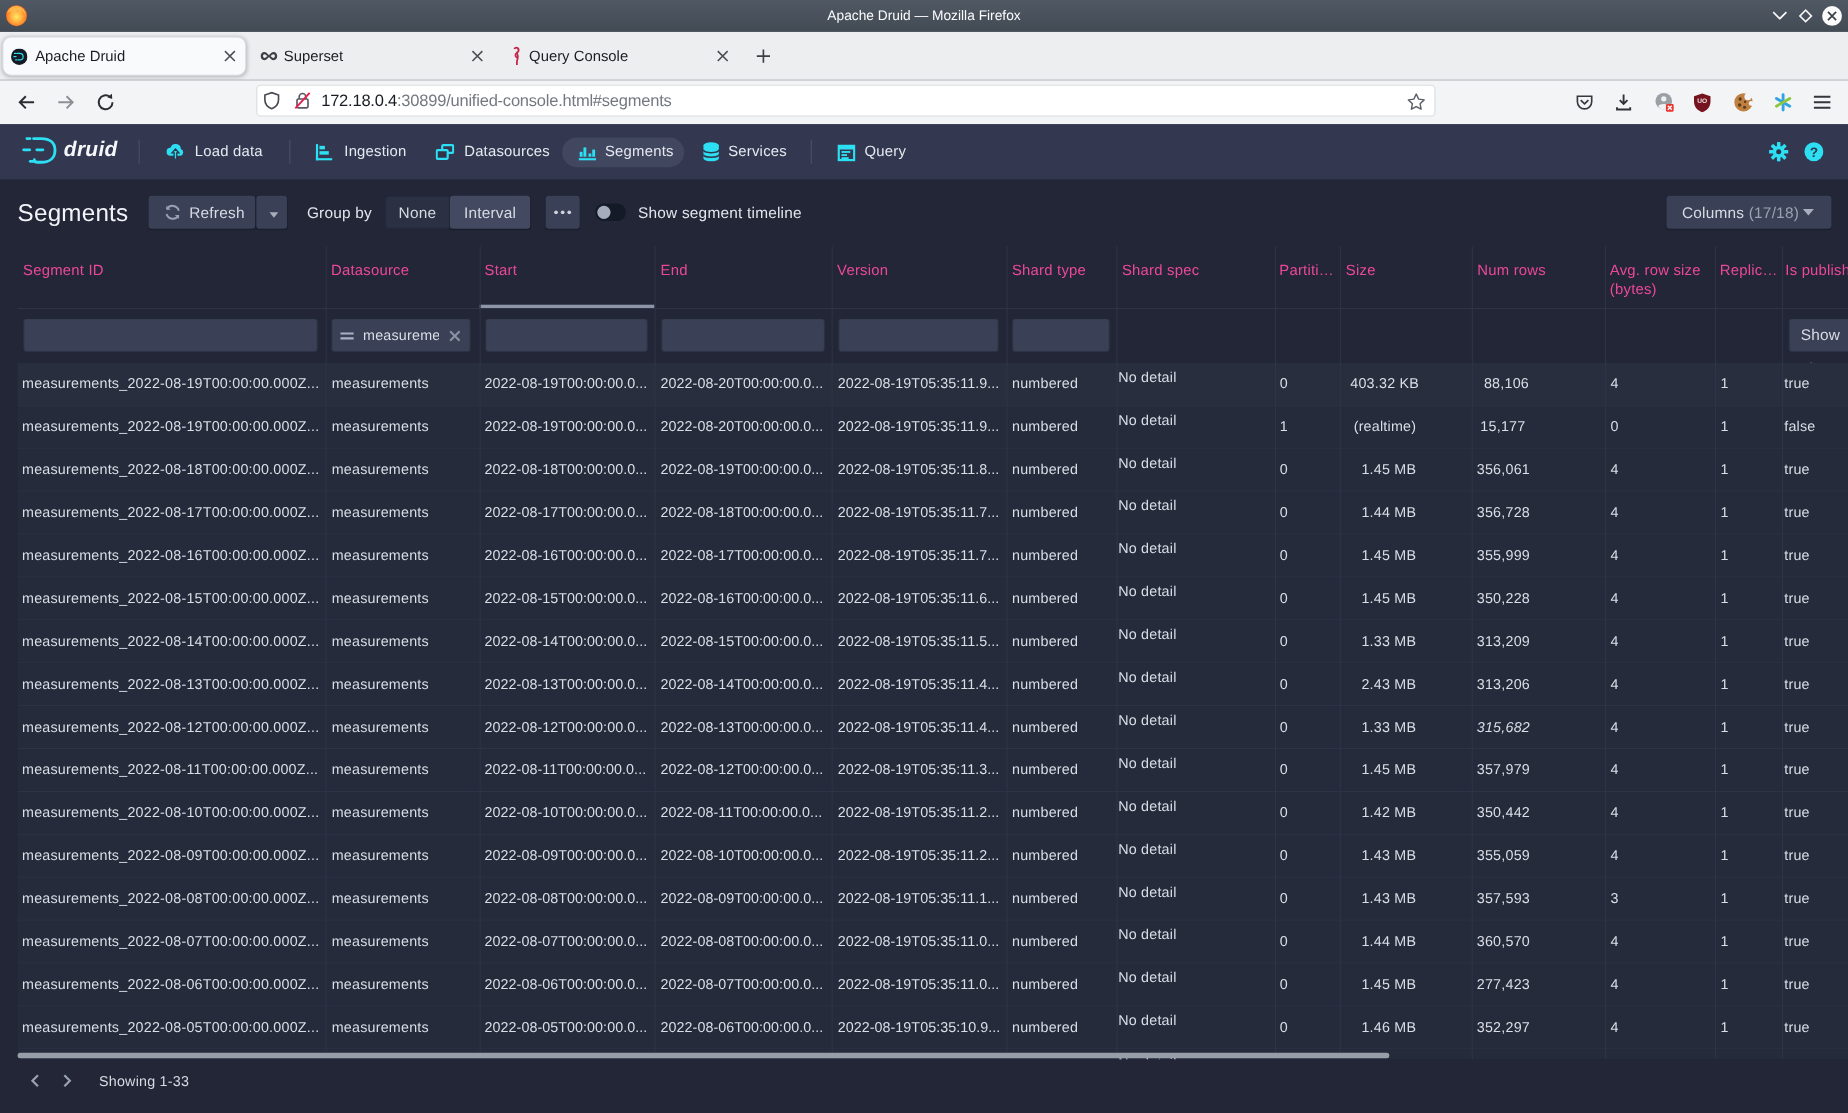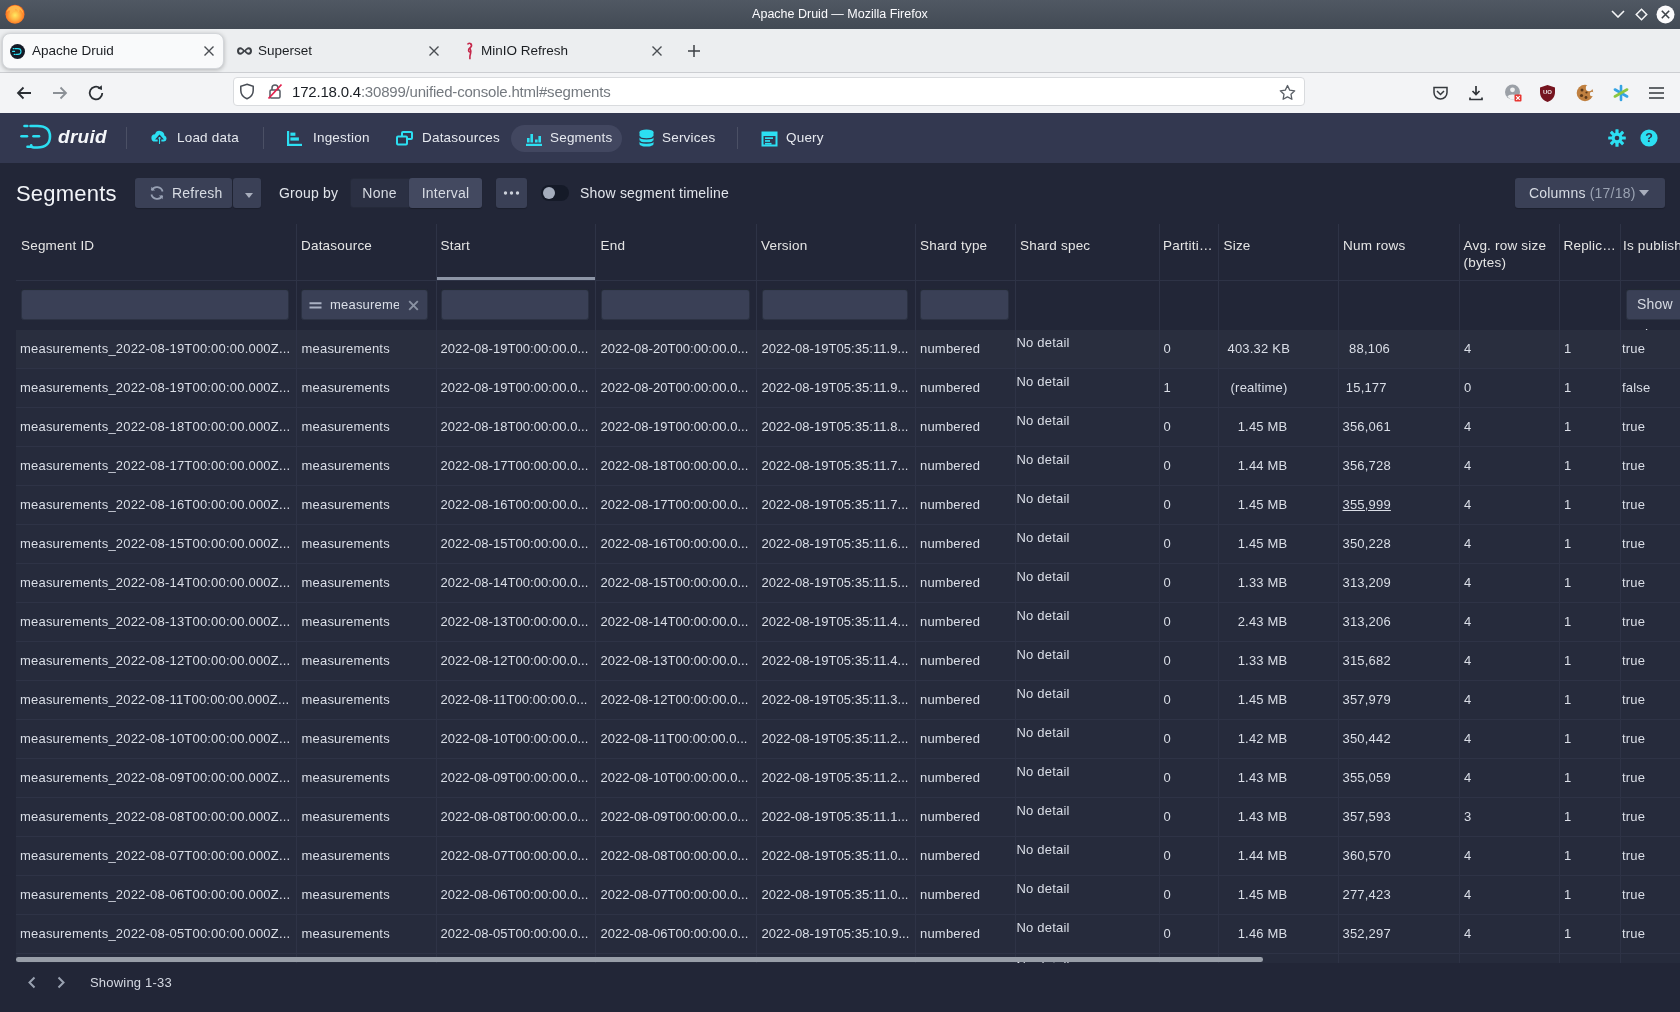--- a/index.html
+++ b/index.html
@@ -103,7 +103,7 @@
       <circle cx="6.7" cy="2.1" r="0.8" fill="#c5274a"></circle>
     </svg>
   </div>
-<div class="abs tabtext" style="left:481px;top:43px;height:16px;line-height:16px;">MinIO Refresh</div>
+<div class="abs tabtext" style="left:481px;top:43px;height:16px;line-height:16px;">Query Console</div>
 <div class="abs" style="left:649px;top:43px;width:16px;height:16px;">
     <svg width="16" height="16" viewBox="0 0 16 16">
       <path d="M3.5 3.5 L12.5 12.5 M12.5 3.5 L3.5 12.5" stroke="#4a4e53" stroke-width="1.4"></path>

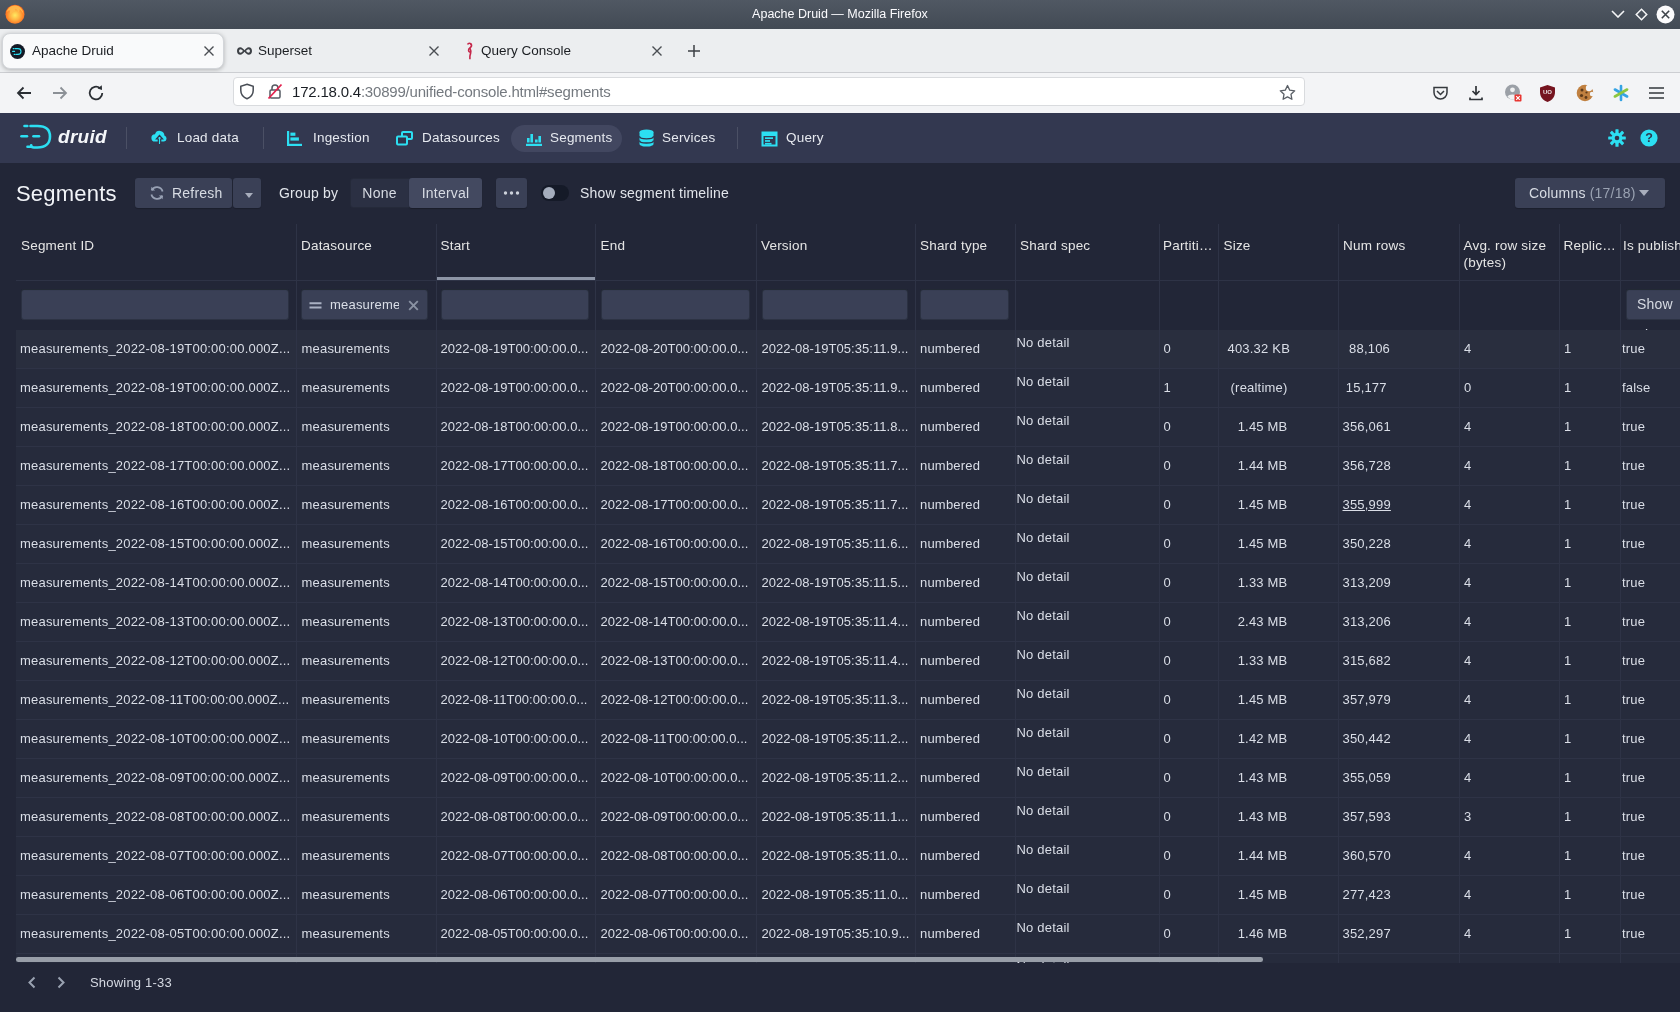--- a/index.html
+++ b/index.html
@@ -25,7 +25,7 @@
 .vlabel{font-size:14px;color:#e2e5eb;letter-spacing:.2px;top:178px;height:30px;line-height:30px;}
 .caret{width:0;height:0;border-left:5px solid transparent;border-right:5px solid transparent;border-top:6px solid #a8aebc;}
 
-.hcell{font-size:13.5px;color:#e5e5e5;letter-spacing:.2px;white-space:nowrap;}
+.hcell{font-size:13.5px;color:#ec4899;letter-spacing:.2px;white-space:nowrap;}
 .cell{font-size:13px;color:#dadee7;letter-spacing:.2px;white-space:nowrap;}
 .date{letter-spacing:.05px;}
 .vb{width:1px;top:223.5px;height:739.5px;background:#2e3346;z-index:3;}

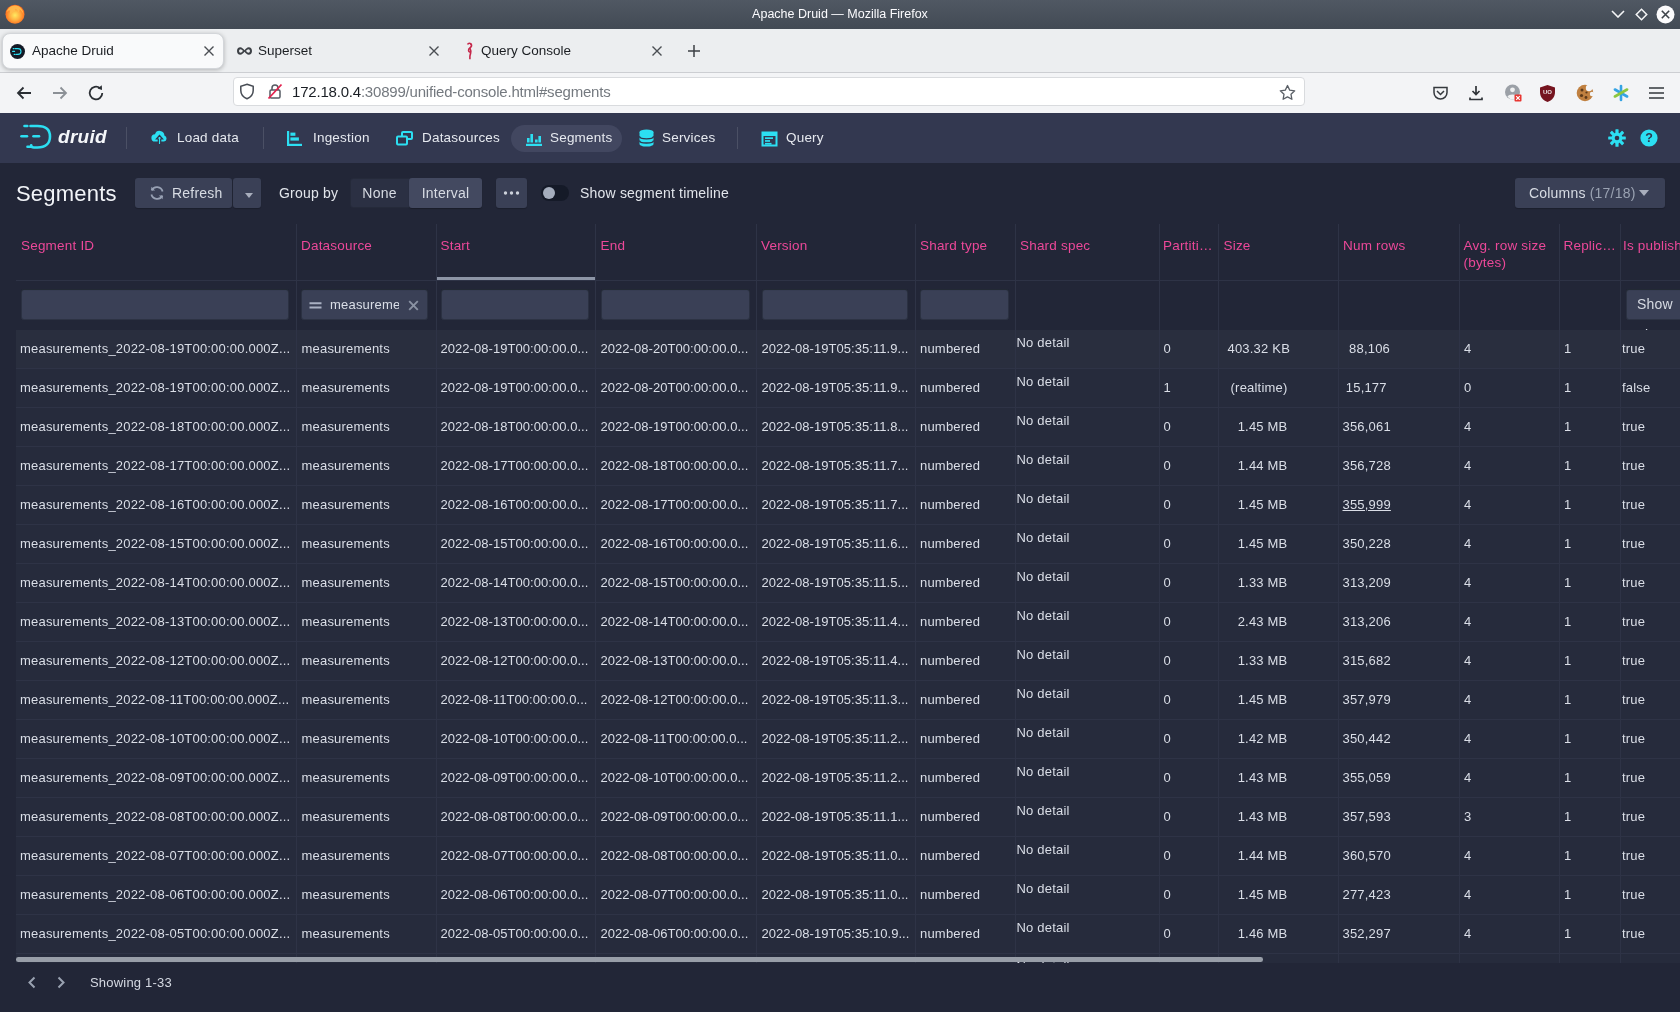--- a/index.html
+++ b/index.html
@@ -457,7 +457,7 @@
 <div class="abs cell" style="left:1016.5px;top:490px;height:17px;line-height:17px;">No detail</div>
 <div class="abs cell" style="left:1163.5px;top:486px;height:38px;line-height:38px;">0</div>
 <div class="abs cell" style="left:1227.5px;width:60px;text-align:right;top:486px;height:38px;line-height:38px;">1.45 MB</div>
-<div class="abs cell" style="left:1342.5px;width:47.5px;text-align:right;top:486px;height:38px;line-height:38px;text-decoration:underline;">355,999</div>
+<div class="abs cell" style="left:1342.5px;width:47.5px;text-align:right;top:486px;height:38px;line-height:38px;">355,999</div>
 <div class="abs cell" style="left:1464px;top:486px;height:38px;line-height:38px;">4</div>
 <div class="abs cell" style="left:1564px;top:486px;height:38px;line-height:38px;">1</div>
 <div class="abs cell" style="left:1622px;top:486px;height:38px;line-height:38px;">true</div>

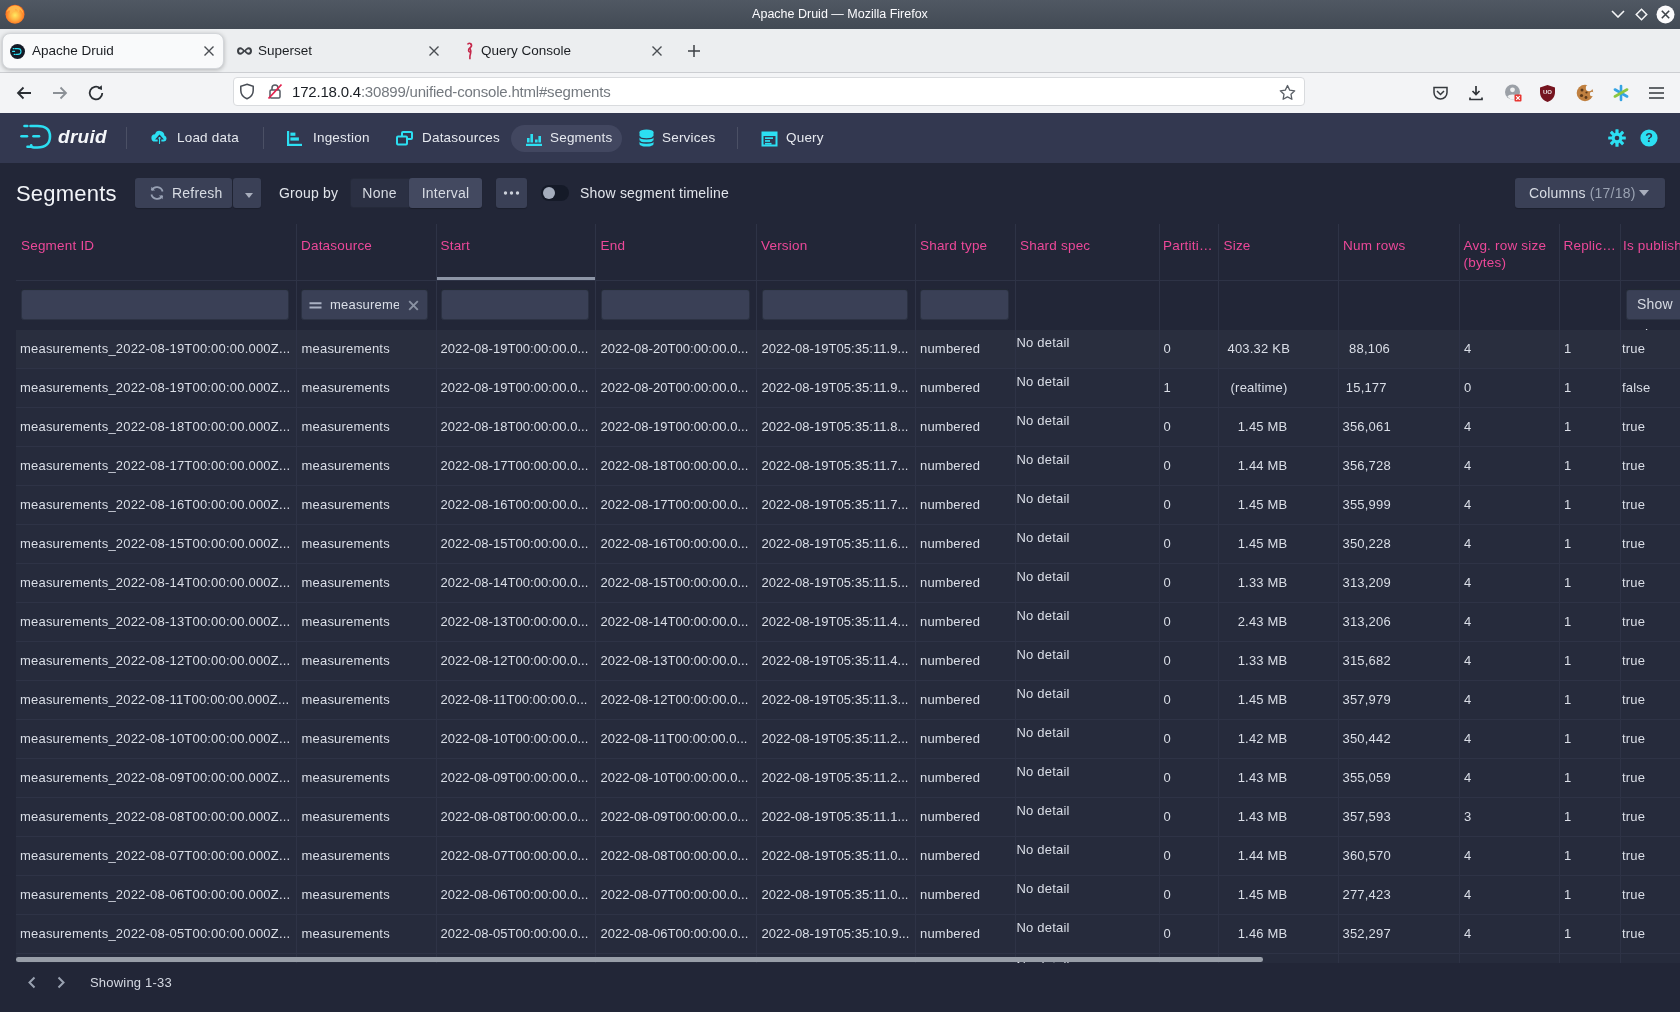--- a/index.html
+++ b/index.html
@@ -517,7 +517,7 @@
 <div class="abs cell" style="left:1016.5px;top:646px;height:17px;line-height:17px;">No detail</div>
 <div class="abs cell" style="left:1163.5px;top:642px;height:38px;line-height:38px;">0</div>
 <div class="abs cell" style="left:1227.5px;width:60px;text-align:right;top:642px;height:38px;line-height:38px;">1.33 MB</div>
-<div class="abs cell" style="left:1342.5px;width:47.5px;text-align:right;top:642px;height:38px;line-height:38px;">315,682</div>
+<div class="abs cell" style="left:1342.5px;width:47.5px;text-align:right;top:642px;height:38px;line-height:38px;font-style:italic;">315,682</div>
 <div class="abs cell" style="left:1464px;top:642px;height:38px;line-height:38px;">4</div>
 <div class="abs cell" style="left:1564px;top:642px;height:38px;line-height:38px;">1</div>
 <div class="abs cell" style="left:1622px;top:642px;height:38px;line-height:38px;">true</div>

